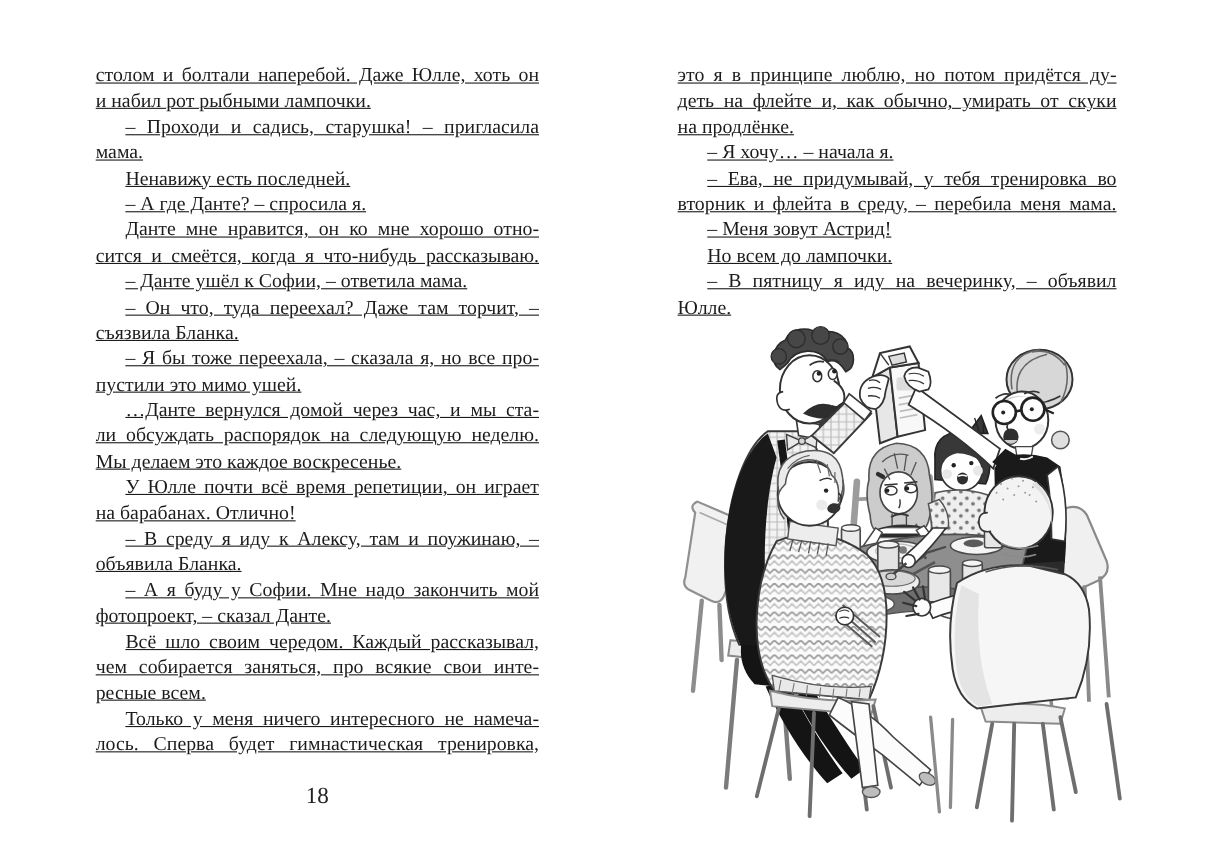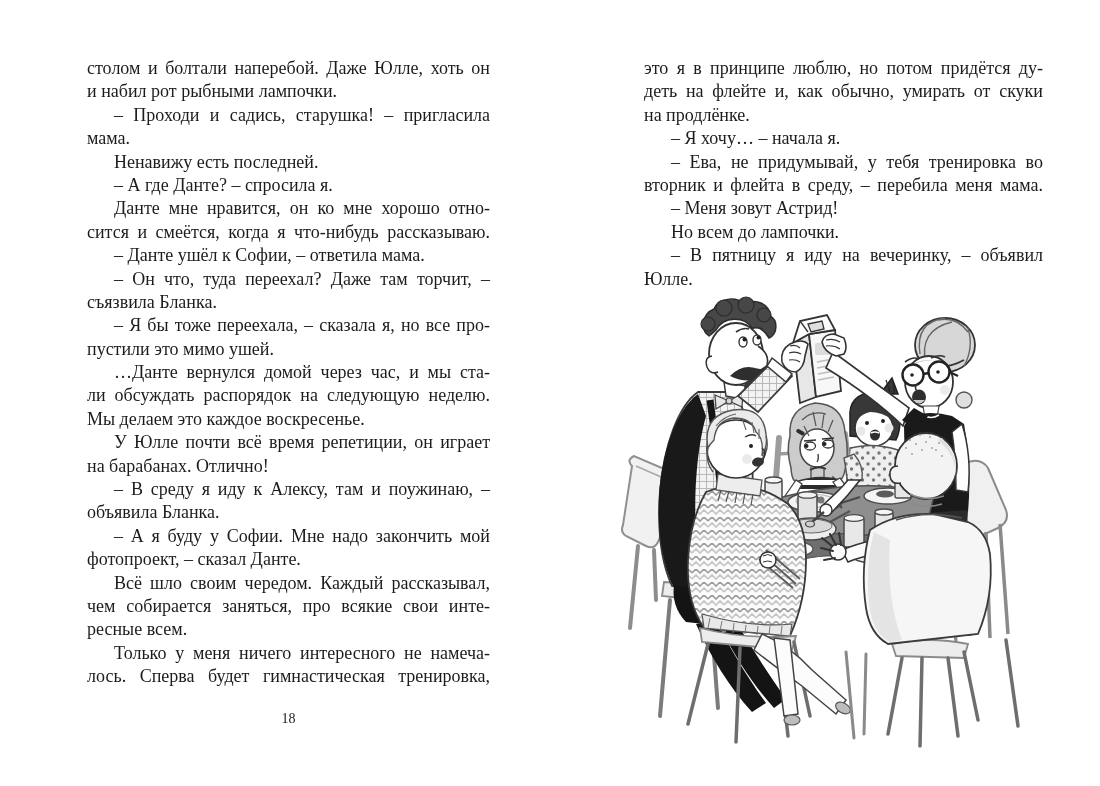--- a/index.html
+++ b/index.html
@@ -9,7 +9,7 @@
   .col{position:absolute;top:57px;font-size:18px;line-height:23.4px;}
   #left-col{left:87px;width:403px;}
   #right-col{left:616px;width:399px;margin-left:28px;}
-  .line{height:23.4px;text-align:left;}
+  .line{height:23.4px;text-align:left;text-decoration:underline;}
   .line.just{text-align:justify;text-align-last:justify;}
   .line.indent{padding-left:27px;}
   .pagenum{position:absolute;left:87px;width:403px;top:711px;

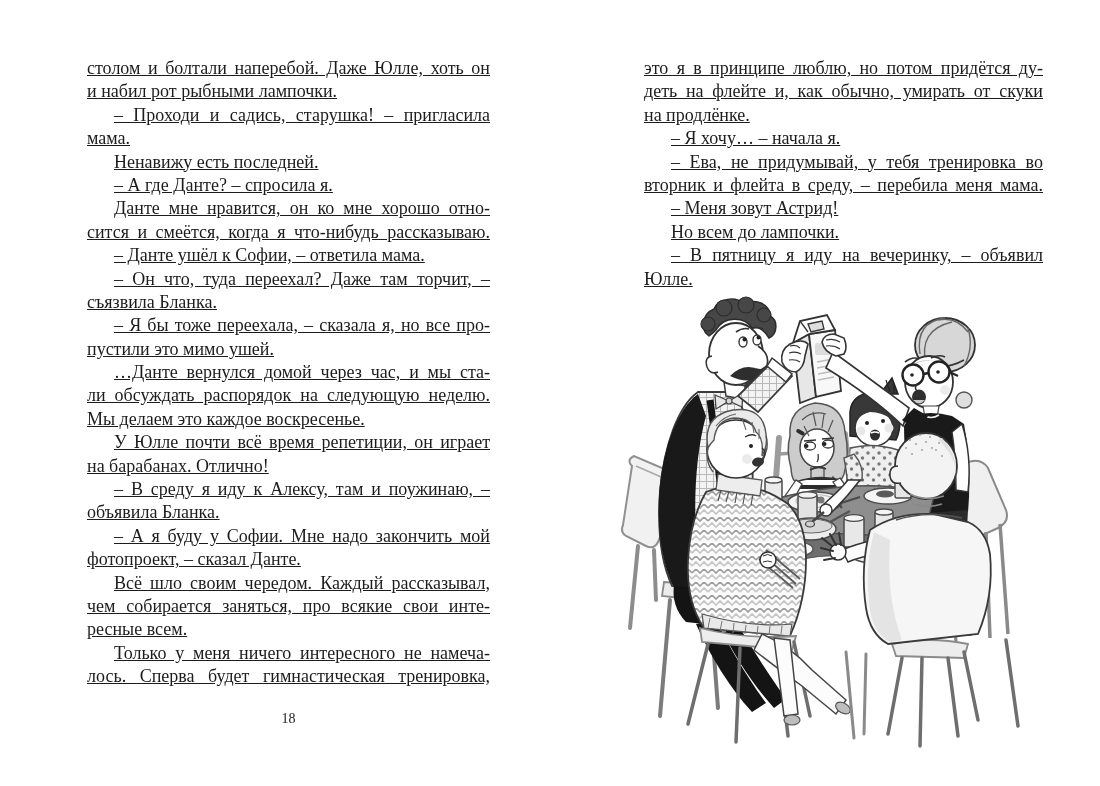--- a/index.html
+++ b/index.html
@@ -8,7 +8,7 @@
   .spread{position:absolute;inset:0;}
   .col{position:absolute;top:57px;font-size:18px;line-height:23.4px;}
   #left-col{left:87px;width:403px;}
-  #right-col{left:616px;width:399px;margin-left:28px;}
+  #right-col{left:616px;width:399px;}
   .line{height:23.4px;text-align:left;text-decoration:underline;}
   .line.just{text-align:justify;text-align-last:justify;}
   .line.indent{padding-left:27px;}

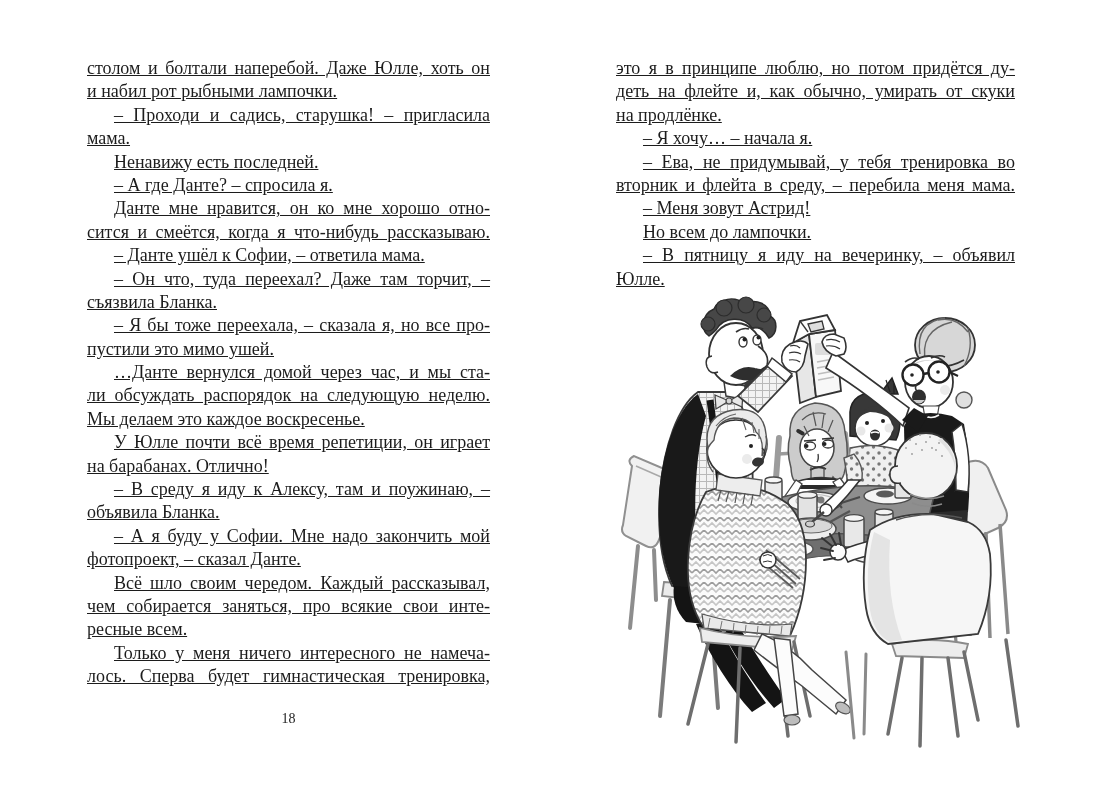--- a/index.html
+++ b/index.html
@@ -13,7 +13,7 @@
   .line.just{text-align:justify;text-align-last:justify;}
   .line.indent{padding-left:27px;}
   .pagenum{position:absolute;left:87px;width:403px;top:711px;
-           text-align:center;font-size:14px;color:#222;}
+           text-align:center;font-size:21px;color:#222;}
   #illus{position:absolute;left:612px;top:296px;width:420px;height:455px;}
 </style>
 </head>

